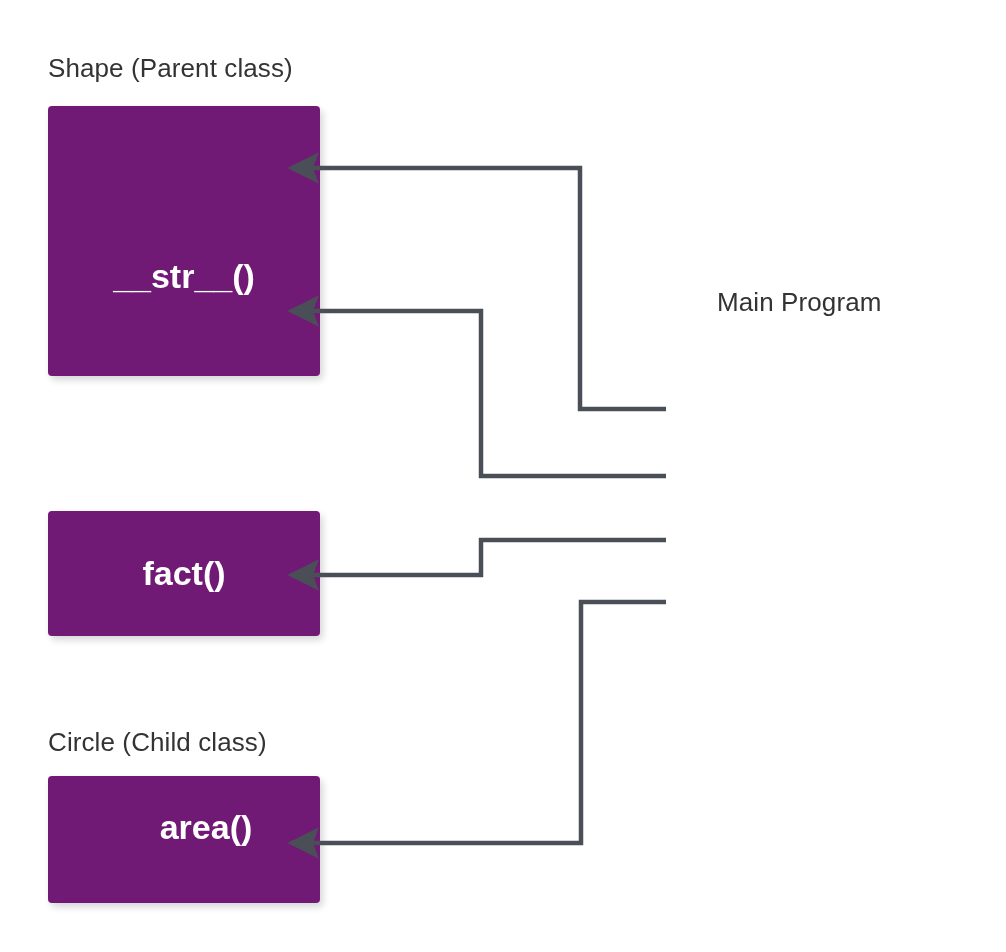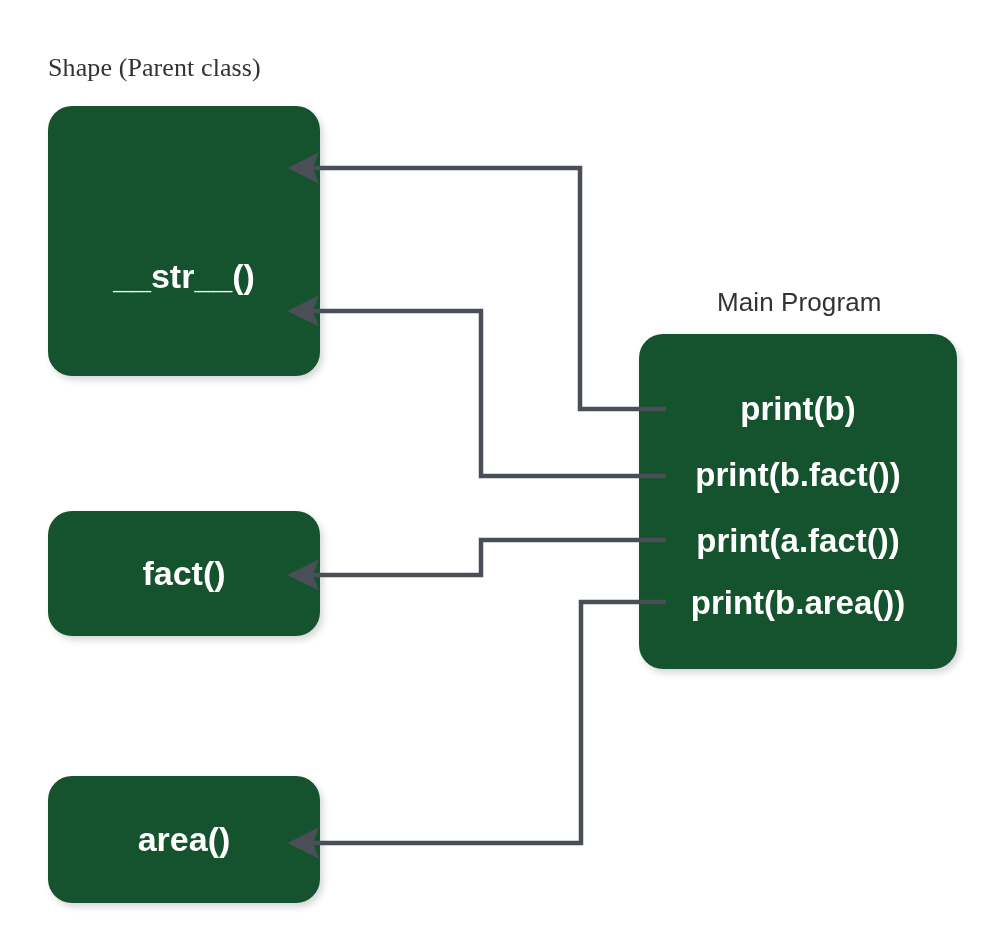--- a/index.html
+++ b/index.html
@@ -79,7 +79,7 @@
 
 <div id="canvas">
 
-  <div class="group-label" style="left:48px; top:55px;font-family:Liberation Serif, serif;">Shape (Parent class)</div>
+  <div class="group-label" style="left:48px; top:55px;">Shape (Parent class)</div>
 
   <div class="node-box" id="shape-box" style="left:48px; top:106px; width:272px; height:270px;">
     <div class="method-text" style="top:153px;">__str__()</div>

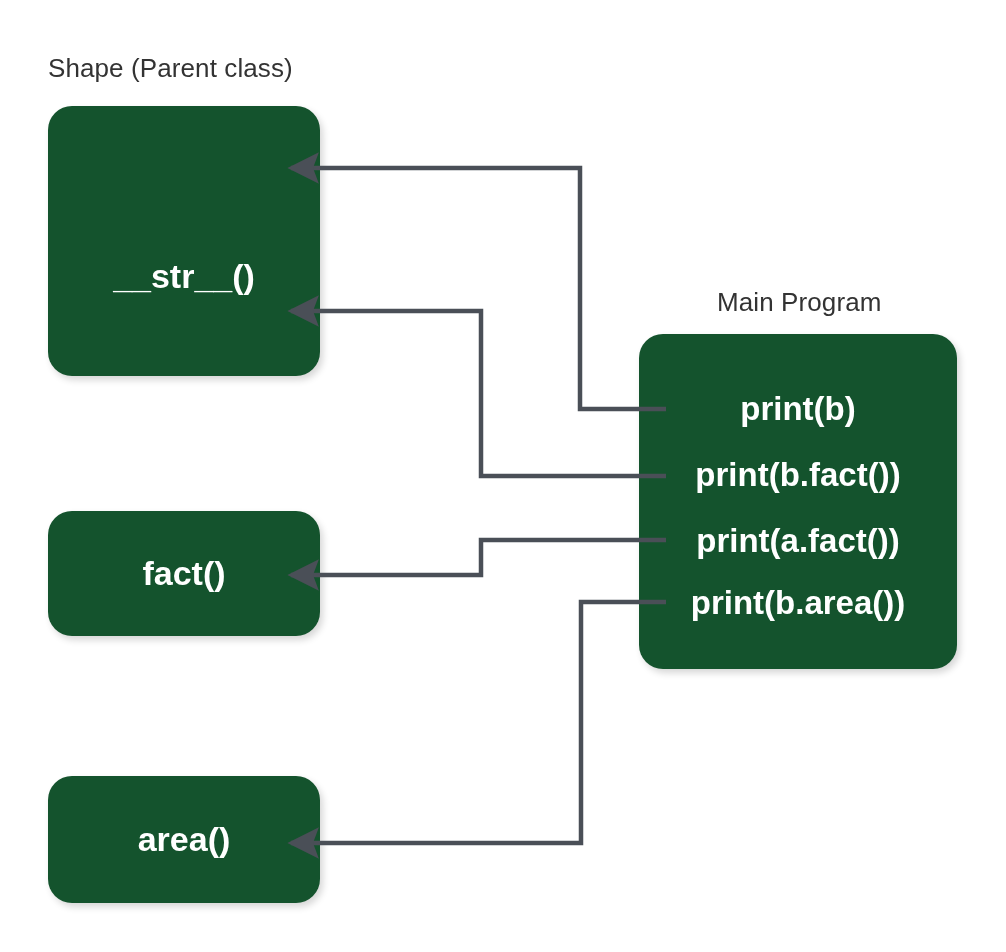--- a/index.html
+++ b/index.html
@@ -35,8 +35,8 @@
 
   .node-box {
     position: absolute;
-    background: #14532d;
-    border-radius: 24px;
+    background: #701a75;
+    border-radius: 4px;
     box-shadow: 3px 4px 7px rgba(0,0,0,0.16);
     box-sizing: border-box;
   }

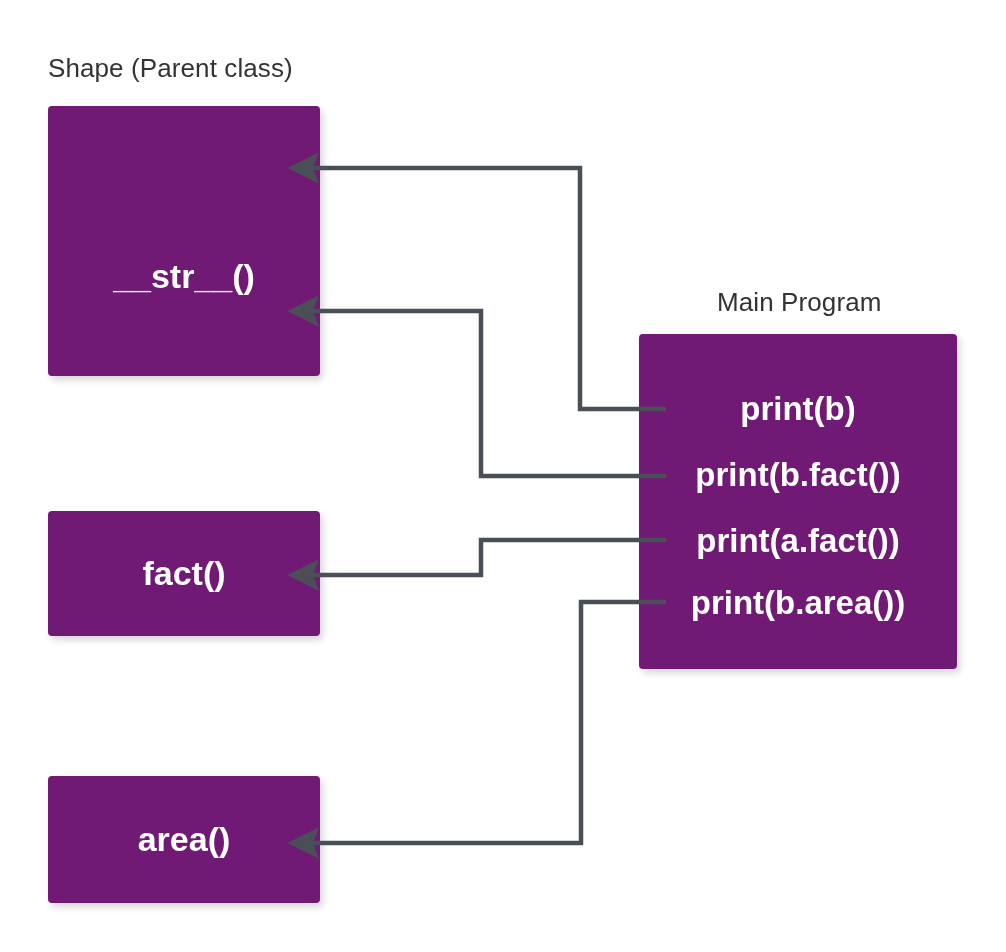--- a/index.html
+++ b/index.html
@@ -98,12 +98,6 @@
 
   <div class="group-label" style="left:697px; top:289px;margin-left:20px;">Main Program</div>
 
-  <div class="node-box" id="main-box" style="left:639px; top:334px; width:318px; height:335px;">
-    <div class="code-line" style="top:58px;">print(b)</div>
-    <div class="code-line" style="top:124px;">print(b.fact())</div>
-    <div class="code-line" style="top:190px;">print(a.fact())</div>
-    <div class="code-line" style="top:252px;">print(b.area())</div>
-  </div>
 
   <svg id="connectors" viewBox="0 0 1006 952" width="1006" height="952">
     <defs>

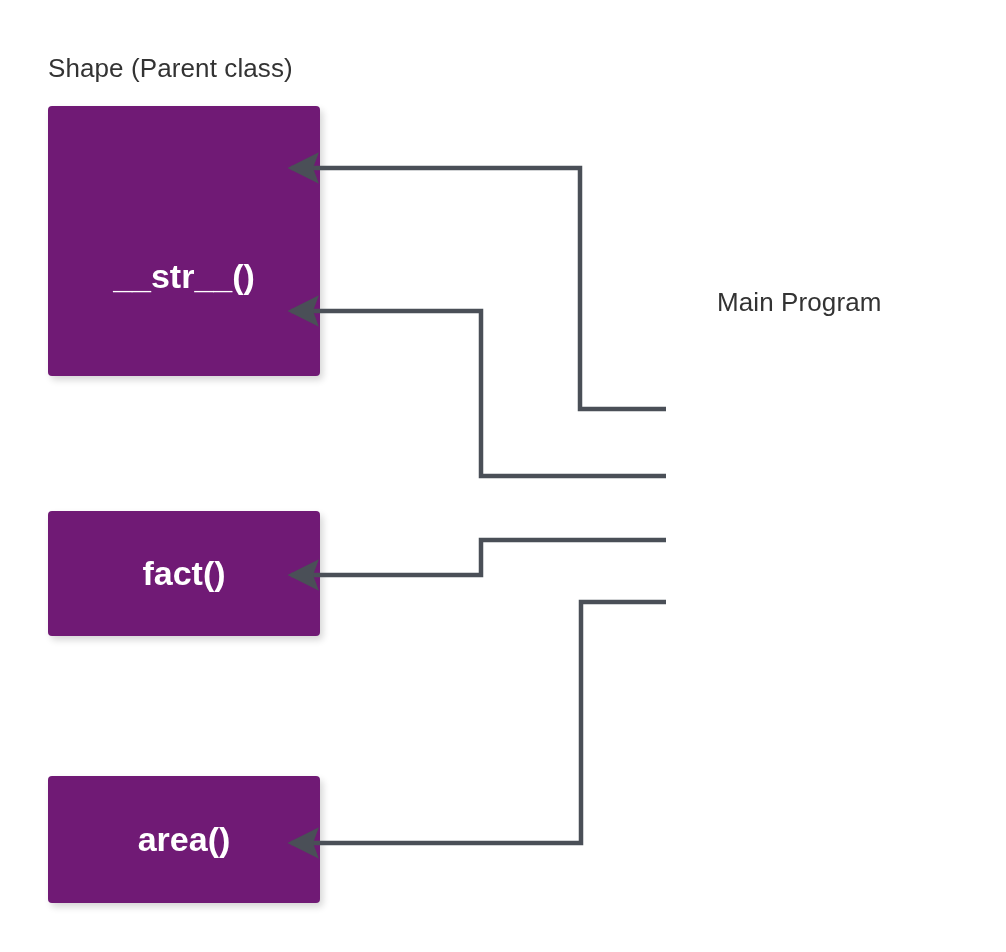--- a/index.html
+++ b/index.html
@@ -91,6 +91,7 @@
     <div class="method-text" style="top:45px;">fact()</div>
   </div>
 
+  <div class="group-label" style="left:48px; top:729px;">Circle (Child class)</div>
 
   <div class="node-box" id="circle-box" style="left:48px; top:776px; width:272px; height:127px;">
     <div class="method-text" style="top:46px;">area()</div>

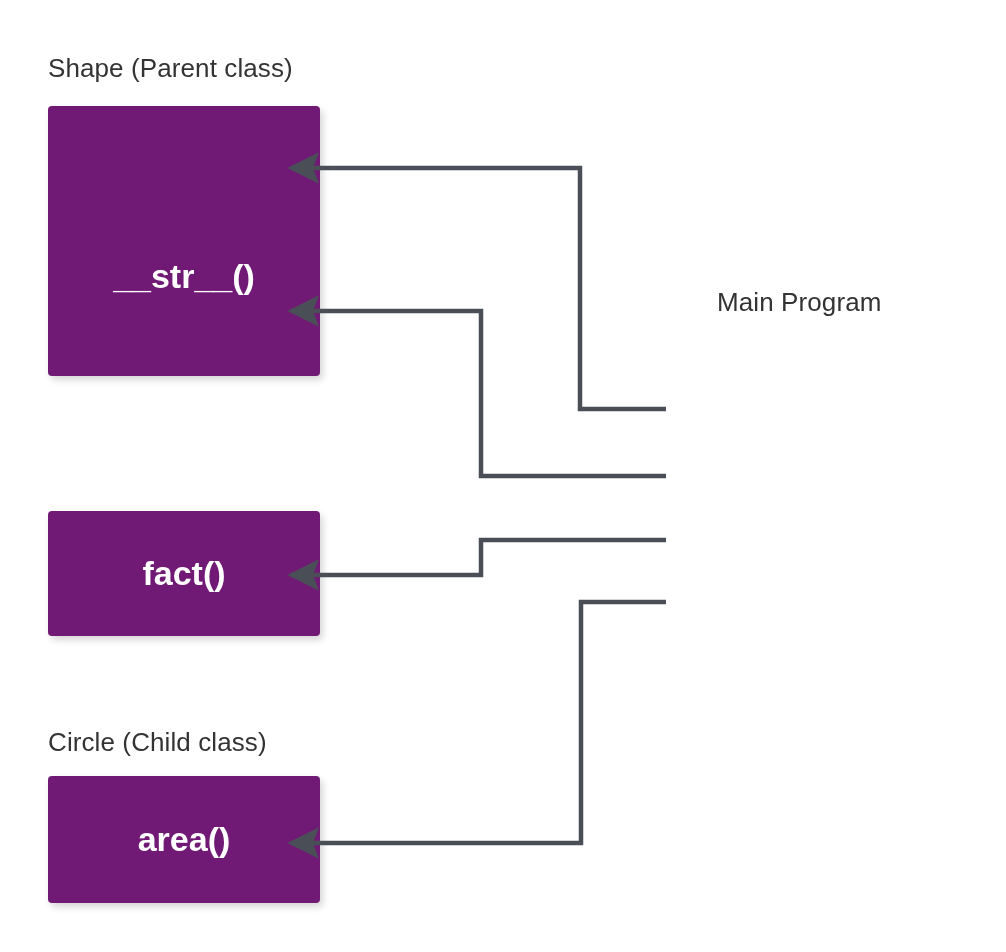--- a/index.html
+++ b/index.html
@@ -94,7 +94,7 @@
   <div class="group-label" style="left:48px; top:729px;">Circle (Child class)</div>
 
   <div class="node-box" id="circle-box" style="left:48px; top:776px; width:272px; height:127px;">
-    <div class="method-text" style="top:46px;">area()</div>
+    <div class="method-text" style="top:34px;padding-left:22px;">area()</div>
   </div>
 
   <div class="group-label" style="left:697px; top:289px;margin-left:20px;">Main Program</div>

